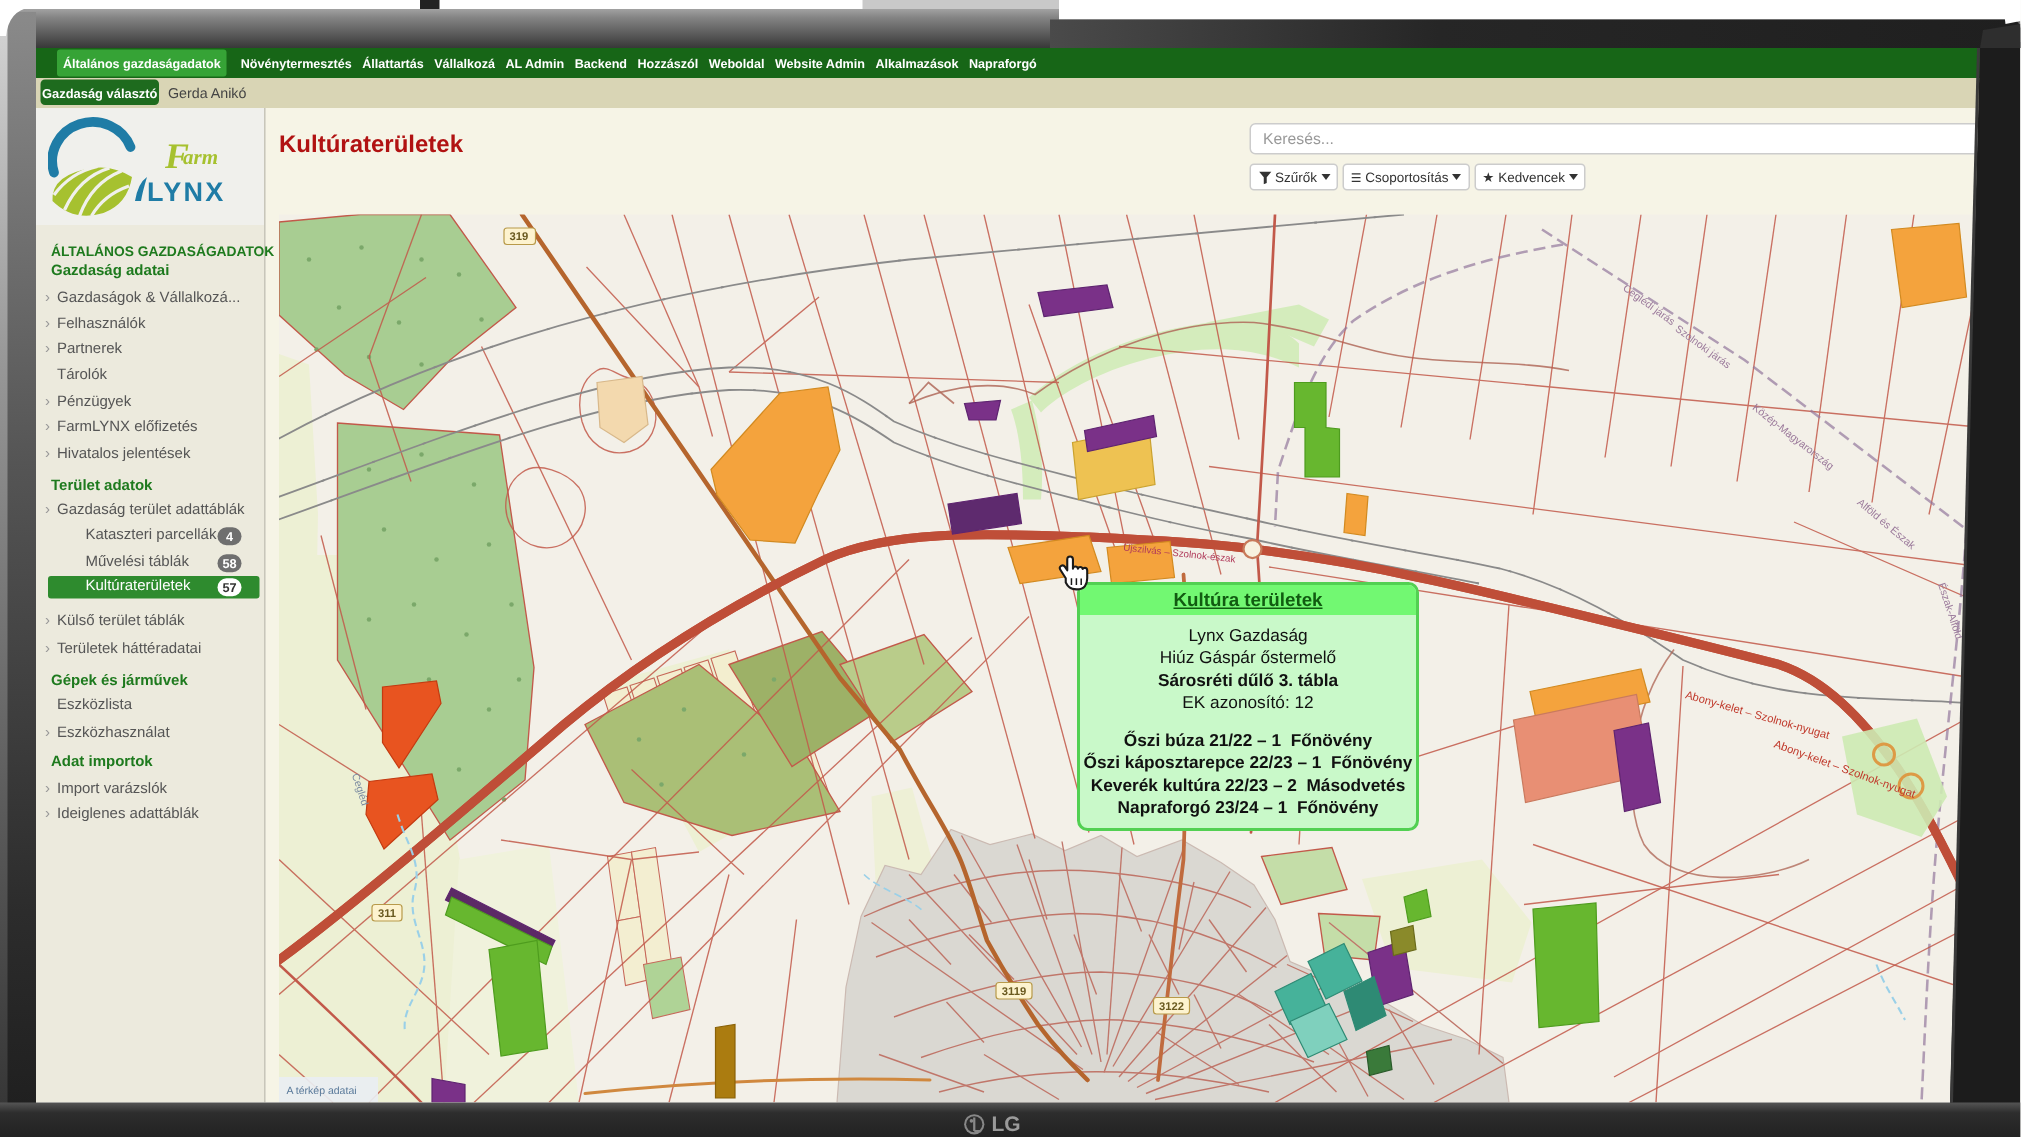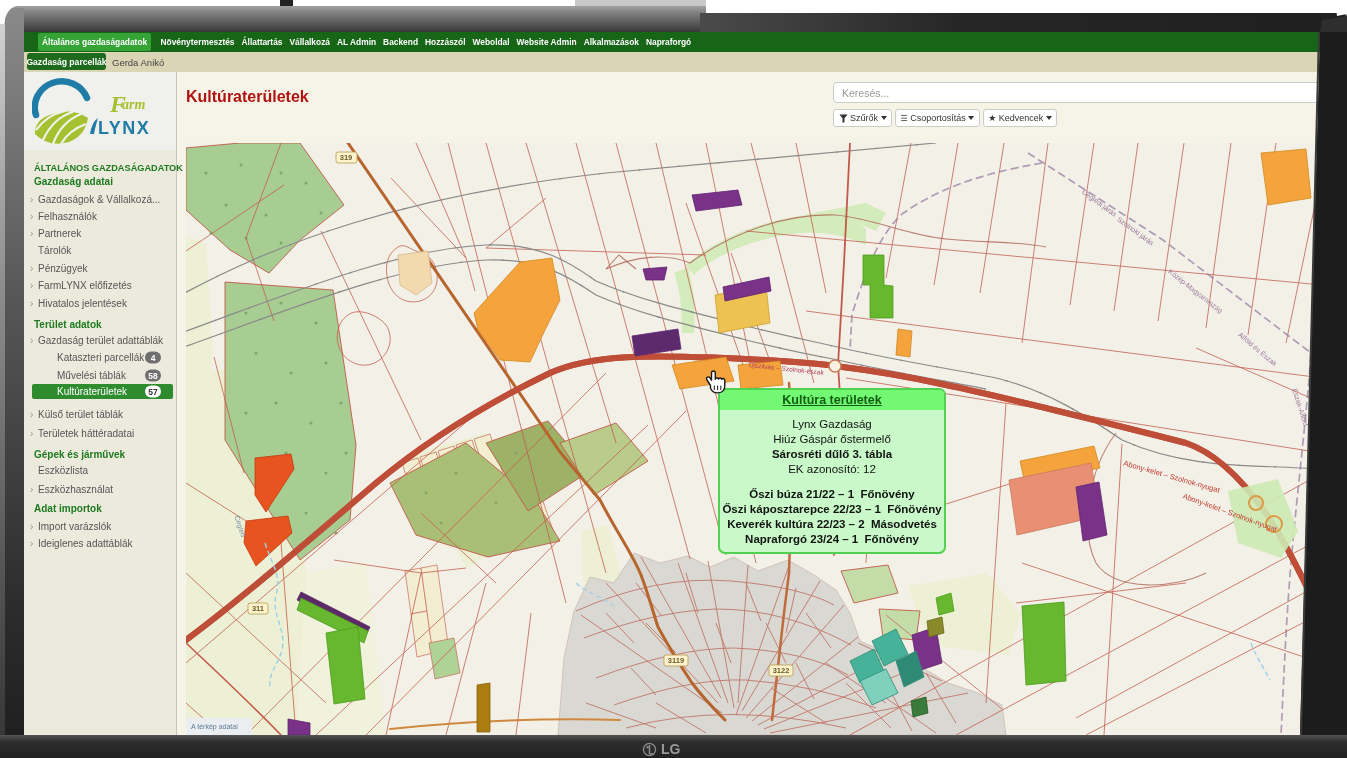--- a/index.html
+++ b/index.html
@@ -33,7 +33,7 @@
   </div>
 
   <div class="abs" style="left:0;top:20px;width:1298px;height:20px;background:#d9d5b5;">
-    <div class="abs" style="left:3px;top:1px;width:79px;height:17px;background:#1e6b1e;border-radius:3px;display:flex;align-items:center;justify-content:center;color:#fff;font-size:8.6px;font-weight:bold;box-sizing:border-box;white-space:nowrap;">Gazdaság parcellák</div>
+    <div class="abs" style="left:3px;top:1px;width:79px;height:17px;background:#1e6b1e;border-radius:3px;display:flex;align-items:center;justify-content:center;color:#fff;font-size:8.6px;font-weight:bold;box-sizing:border-box;white-space:nowrap;">Gazdaság választó</div>
     <div class="abs" style="left:88px;top:0px;height:20px;display:flex;align-items:center;color:#444;font-size:9.5px;">Gerda Anikó</div>
   </div>
 

